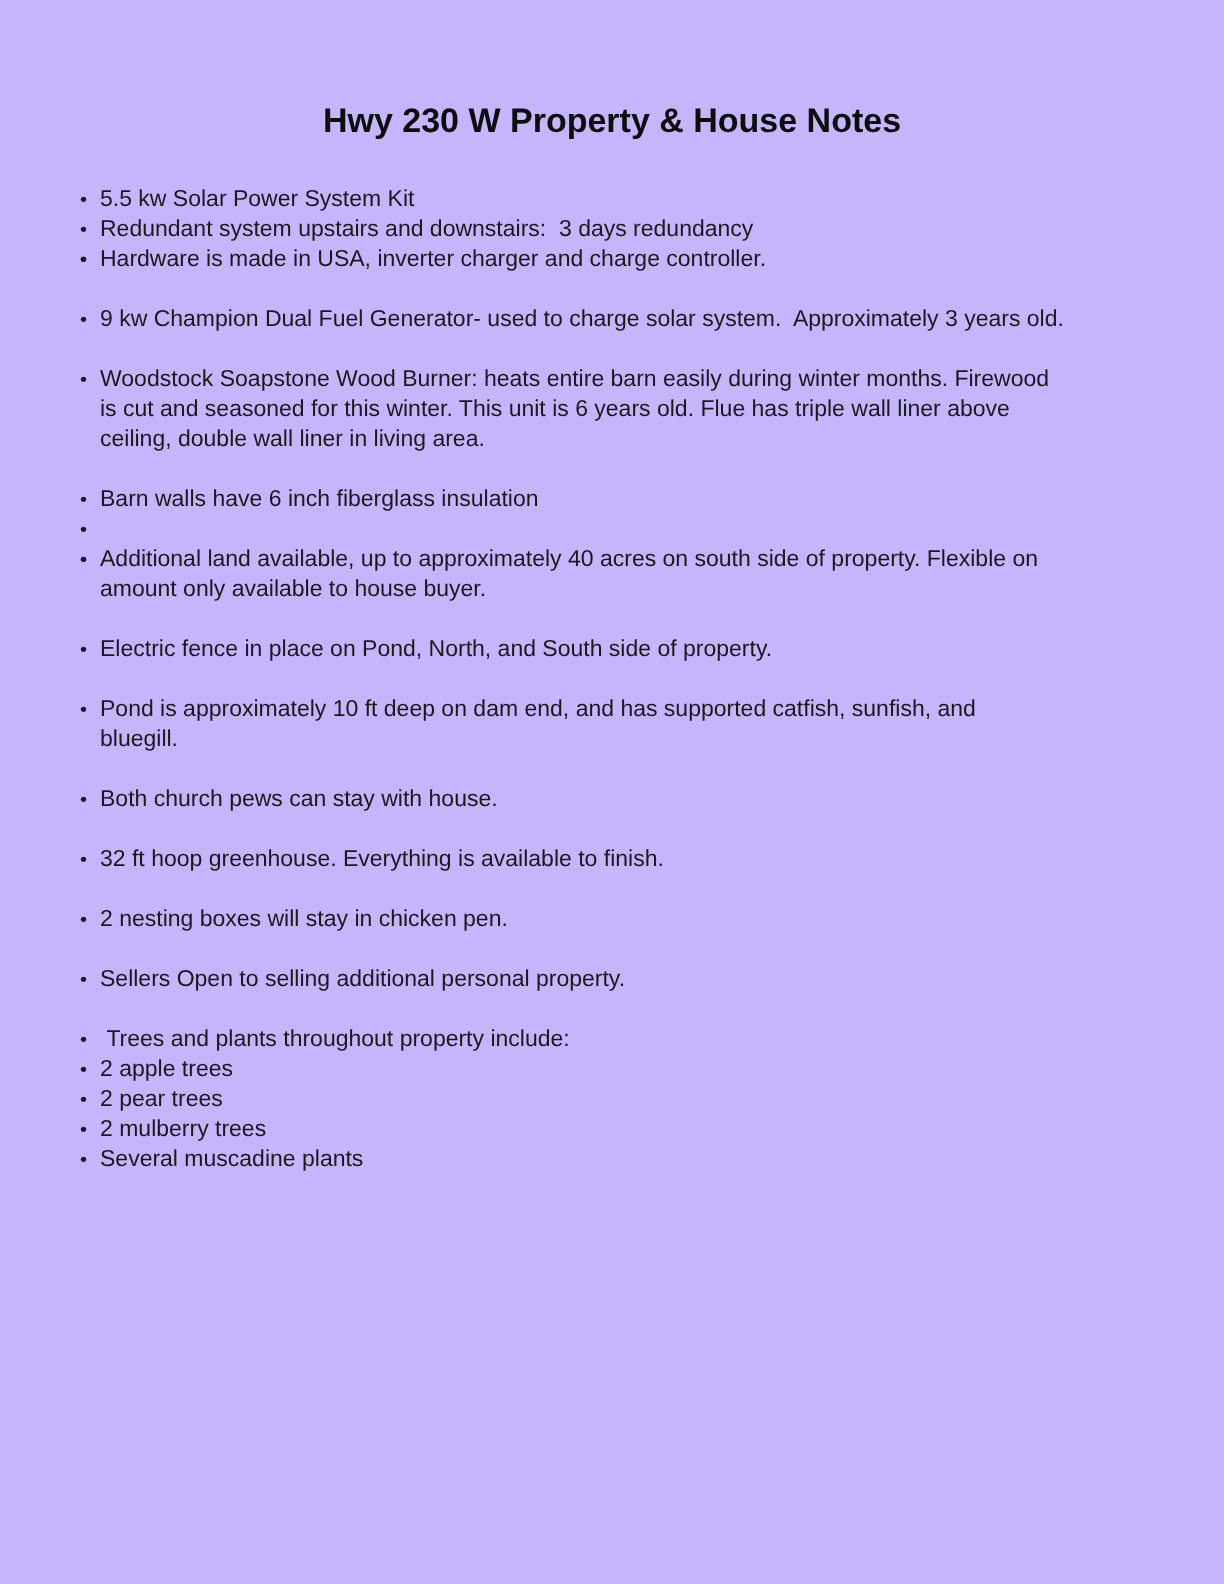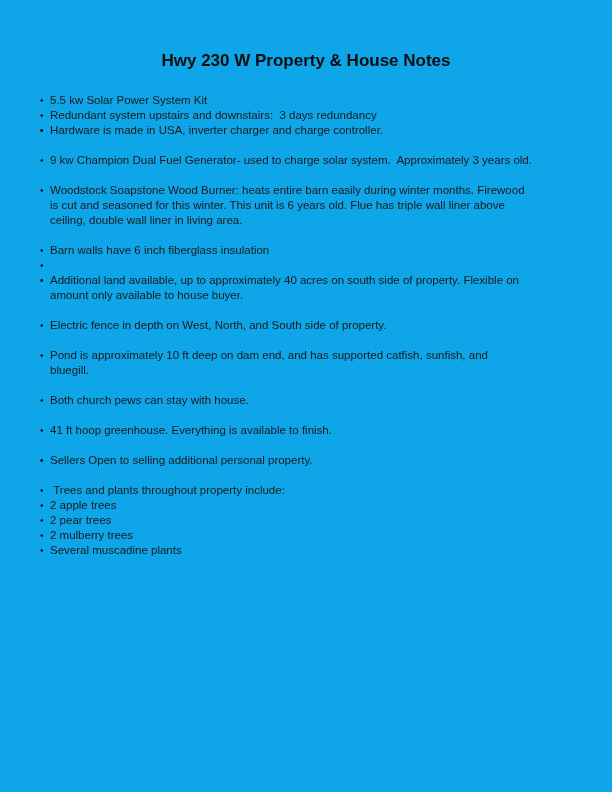--- a/index.html
+++ b/index.html
@@ -52,7 +52,7 @@
 </head>
 <body>
 
-<div class="page" style="background: #0ea5e9; color: rgb(26, 26, 26);">
+<div class="page" style="background: #c4b5fd; color: rgb(26, 26, 26);">
   <h1 class="title">Hwy 230 W Property &amp; House Notes</h1>
   <div class="content">
       <div class="section">

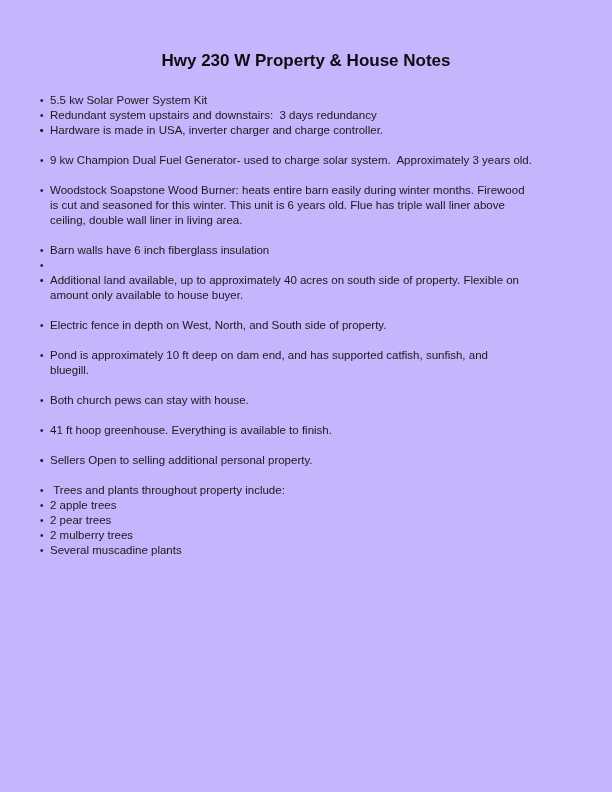--- a/index.html
+++ b/index.html
@@ -82,7 +82,7 @@
 amount only available to house buyer.</span></div>
       </div>
       <div class="section">
-        <div class="item"><span class="bullet">•</span><span class="text">Electric fence in depth on West, North, and South side of property.</span></div>
+        <div class="item"><span class="bullet">•</span><span class="text">Electric fence in place on Pond, North, and South side of property.</span></div>
       </div>
       <div class="section">
         <div class="item"><span class="bullet">•</span><span class="text">Pond is approximately 10 ft deep on dam end, and has supported catfish, sunfish, and

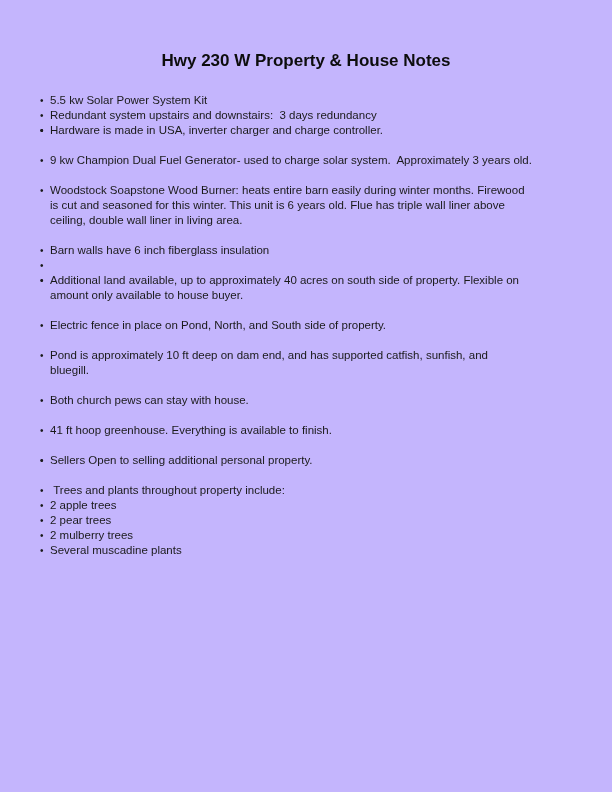--- a/index.html
+++ b/index.html
@@ -92,7 +92,7 @@
         <div class="item"><span class="bullet">•</span><span class="text">Both church pews can stay with house.</span></div>
       </div>
       <div class="section">
-        <div class="item"><span class="bullet">•</span><span class="text">41 ft hoop greenhouse. Everything is available to finish.</span></div>
+        <div class="item"><span class="bullet">•</span><span class="text">32 ft hoop greenhouse. Everything is available to finish.</span></div>
       </div>
       <div class="section">
         <div class="item"><span class="bullet">•</span></div>

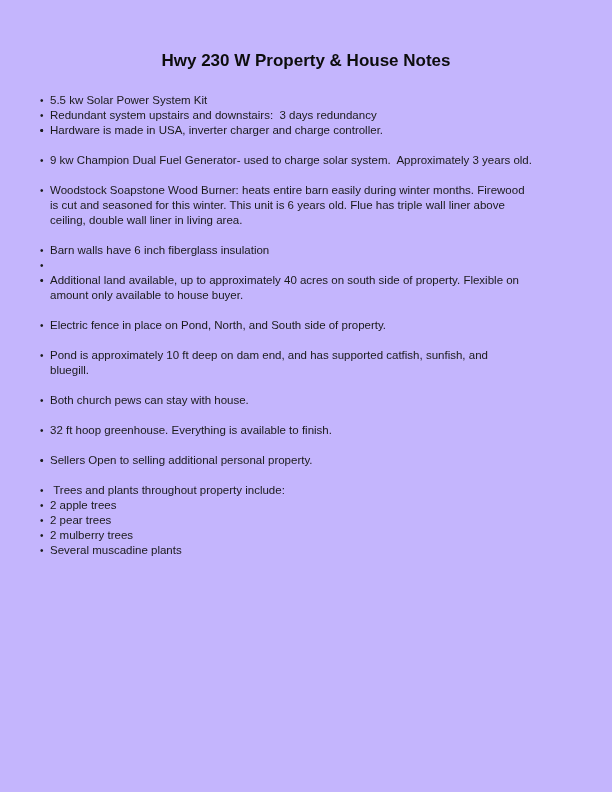--- a/index.html
+++ b/index.html
@@ -95,7 +95,7 @@
         <div class="item"><span class="bullet">•</span><span class="text">32 ft hoop greenhouse. Everything is available to finish.</span></div>
       </div>
       <div class="section">
-        <div class="item"><span class="bullet">•</span></div>
+        <div class="item"><span class="bullet">•</span><span class="text">2 nesting boxes will stay in chicken pen.</span></div>
       </div>
       <div class="section">
         <div class="item"><span class="bullet">•</span><span class="text">Sellers Open to selling additional personal property.</span></div>

